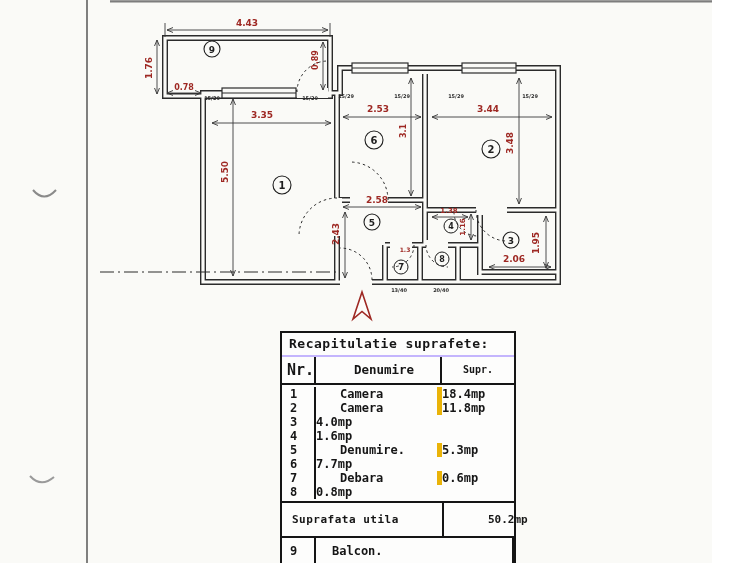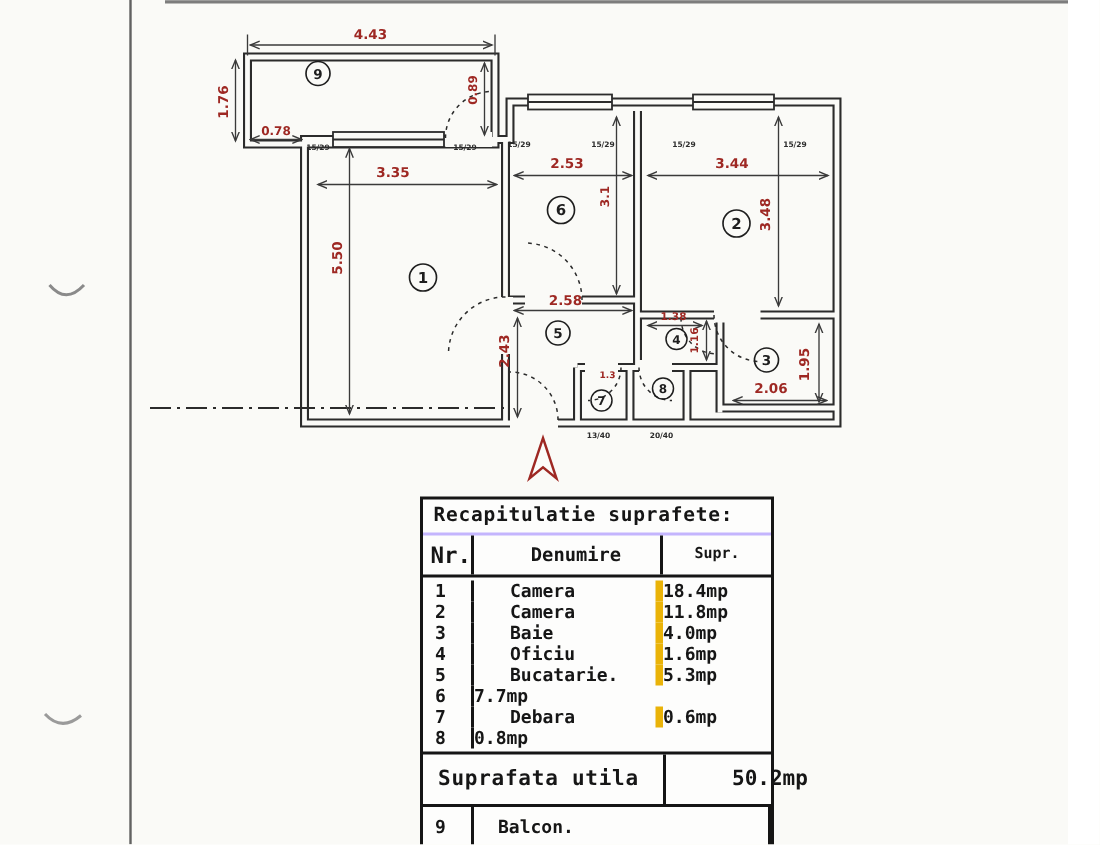--- a/index.html
+++ b/index.html
@@ -238,7 +238,6 @@
       </div>
       <div class="tbl-row">
         <div class="c-nr v-nr">3</div>
-        <div class="c-name v-name">Baie</div>
         <div class="c-area">4.0mp</div>
       </div>
       <div class="tbl-row">

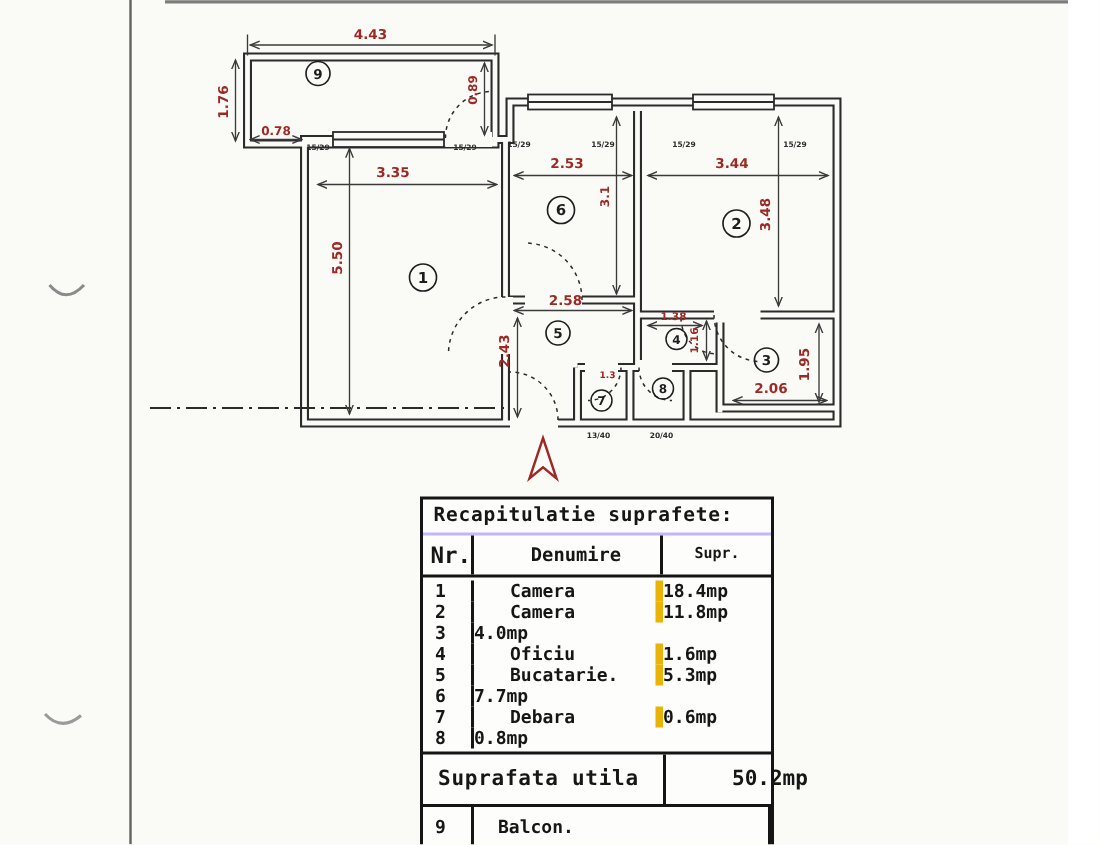--- a/index.html
+++ b/index.html
@@ -242,7 +242,6 @@
       </div>
       <div class="tbl-row">
         <div class="c-nr v-nr">4</div>
-        <div class="c-name v-name">Oficiu</div>
         <div class="c-area">1.6mp</div>
       </div>
       <div class="tbl-row">

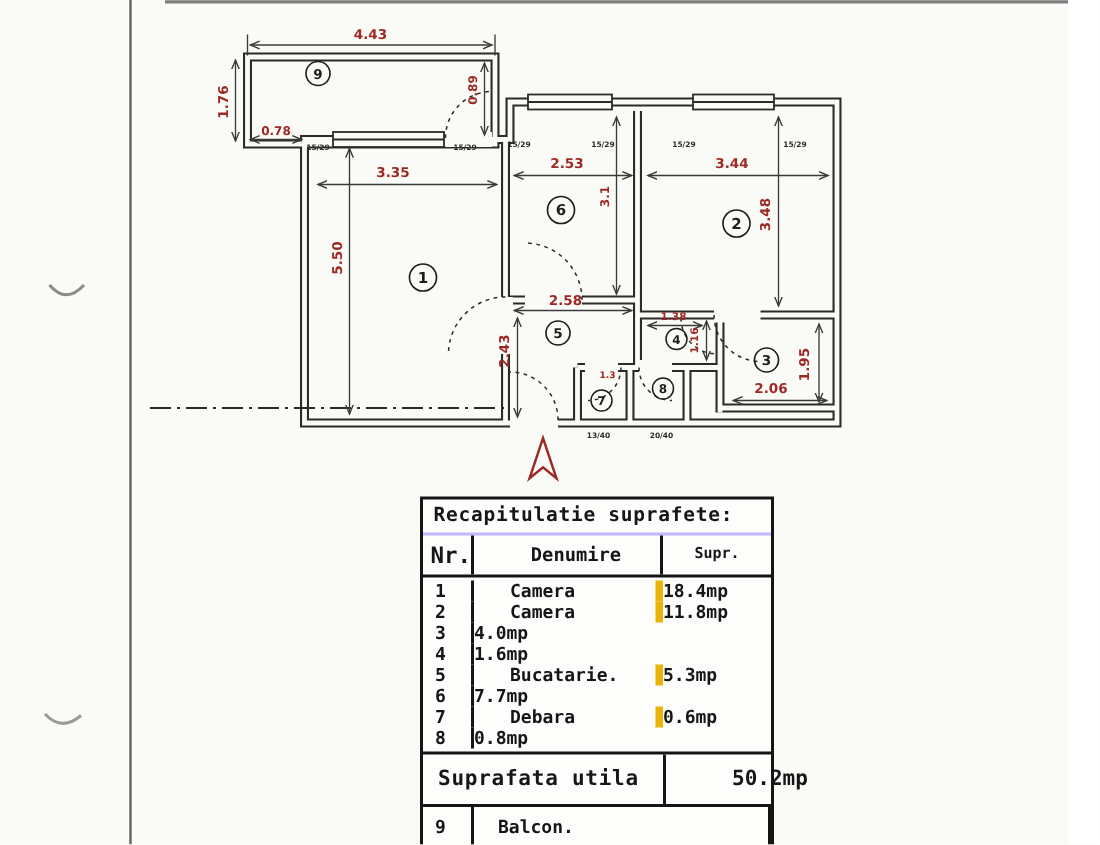--- a/index.html
+++ b/index.html
@@ -246,7 +246,7 @@
       </div>
       <div class="tbl-row">
         <div class="c-nr v-nr">5</div>
-        <div class="c-name v-name">Bucatarie.</div>
+        <div class="c-name v-name">Denumire.</div>
         <div class="c-area">5.3mp</div>
       </div>
       <div class="tbl-row">

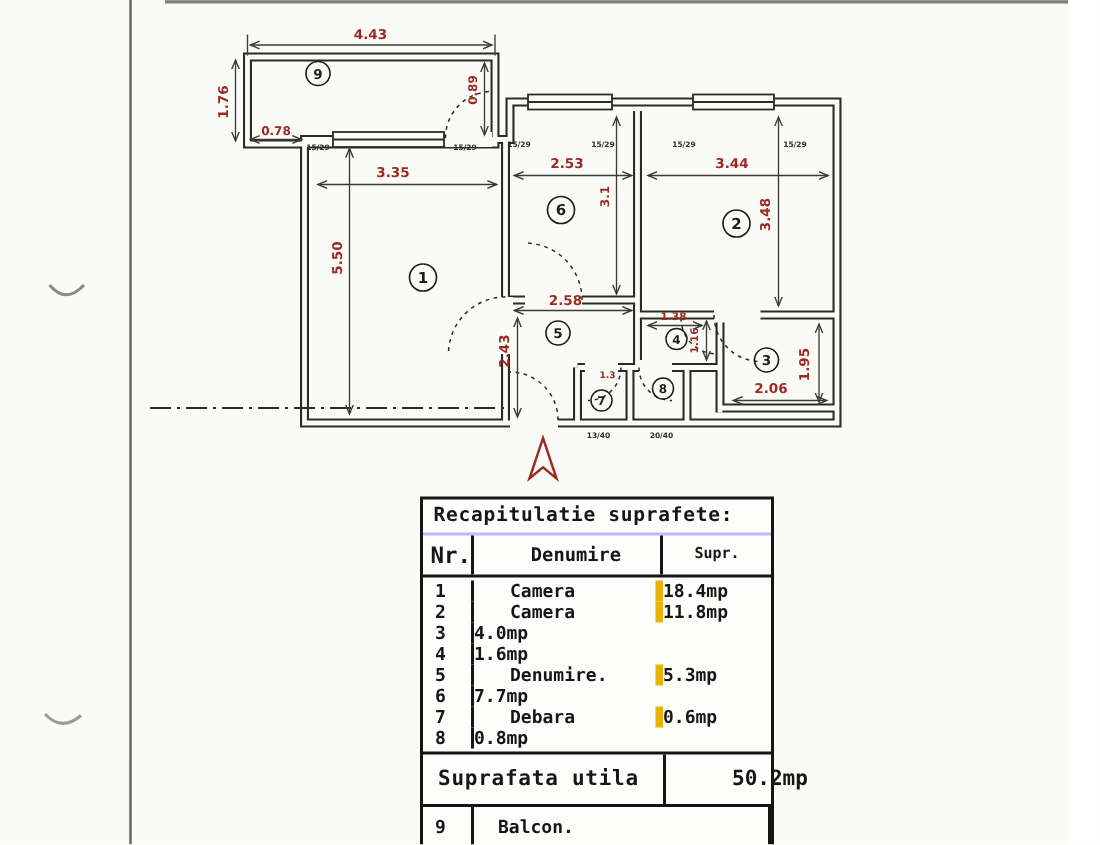--- a/index.html
+++ b/index.html
@@ -39,7 +39,7 @@
   .tbl-subtotal{
     display:flex;height:33px;line-height:33px;
     border-top:2px solid #151515;border-bottom:2px solid #151515;
-    font-size:14px;
+    font-size:11px;
   }
   .tbl-subtotal .sub-label{flex:1;padding-left:10px;letter-spacing:.5px;}
   .tbl-subtotal .sub-area{width:72px;border-left:2px solid #151515;text-align:right;padding-right:5px;box-sizing:border-box;padding-left:44px;}

